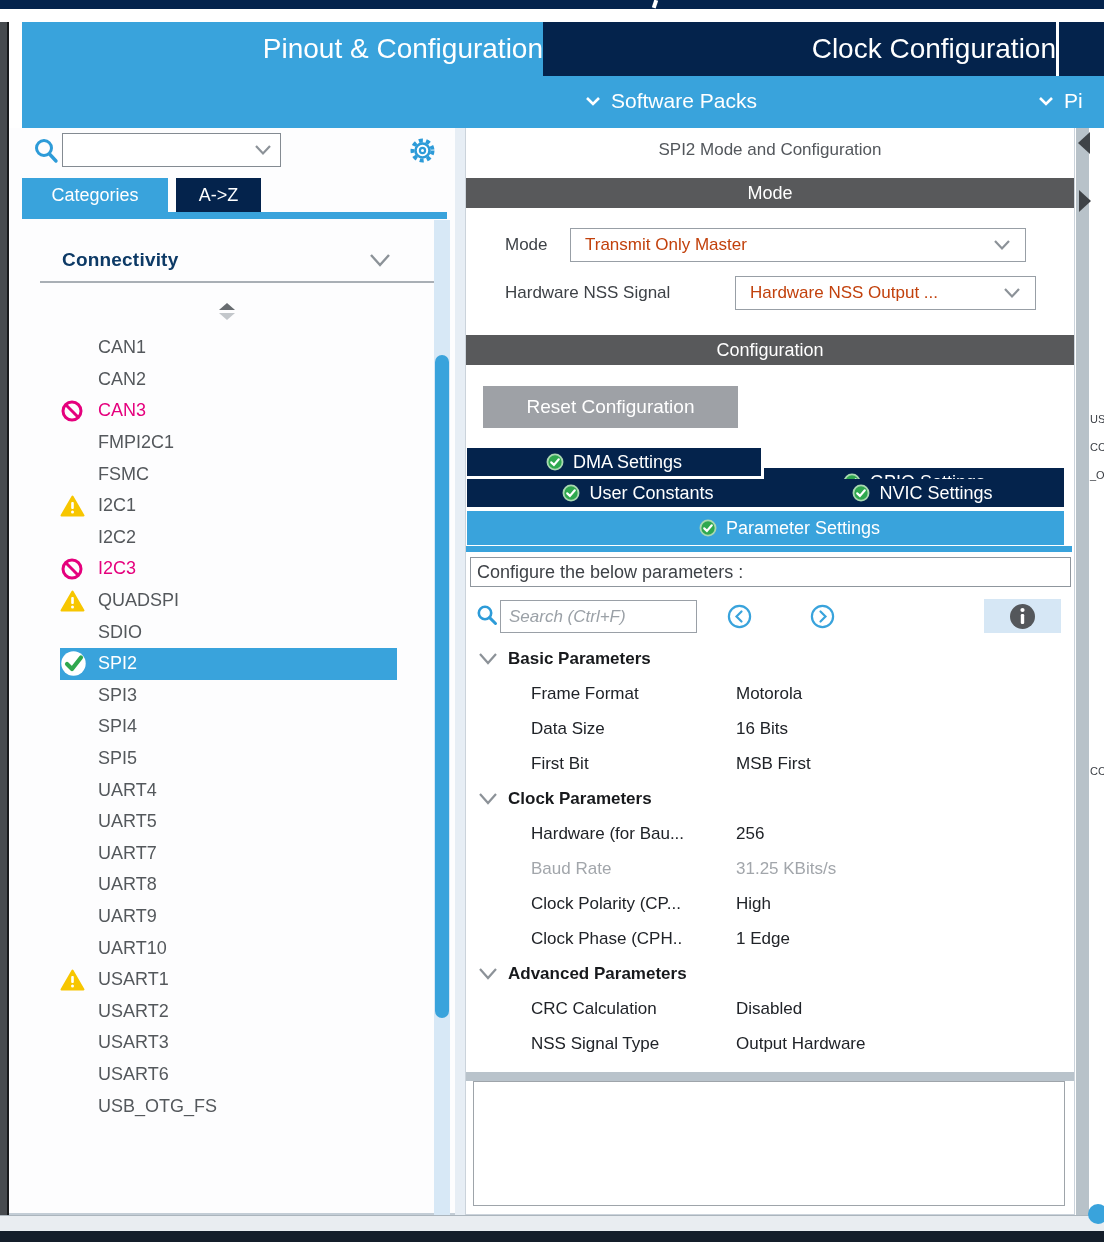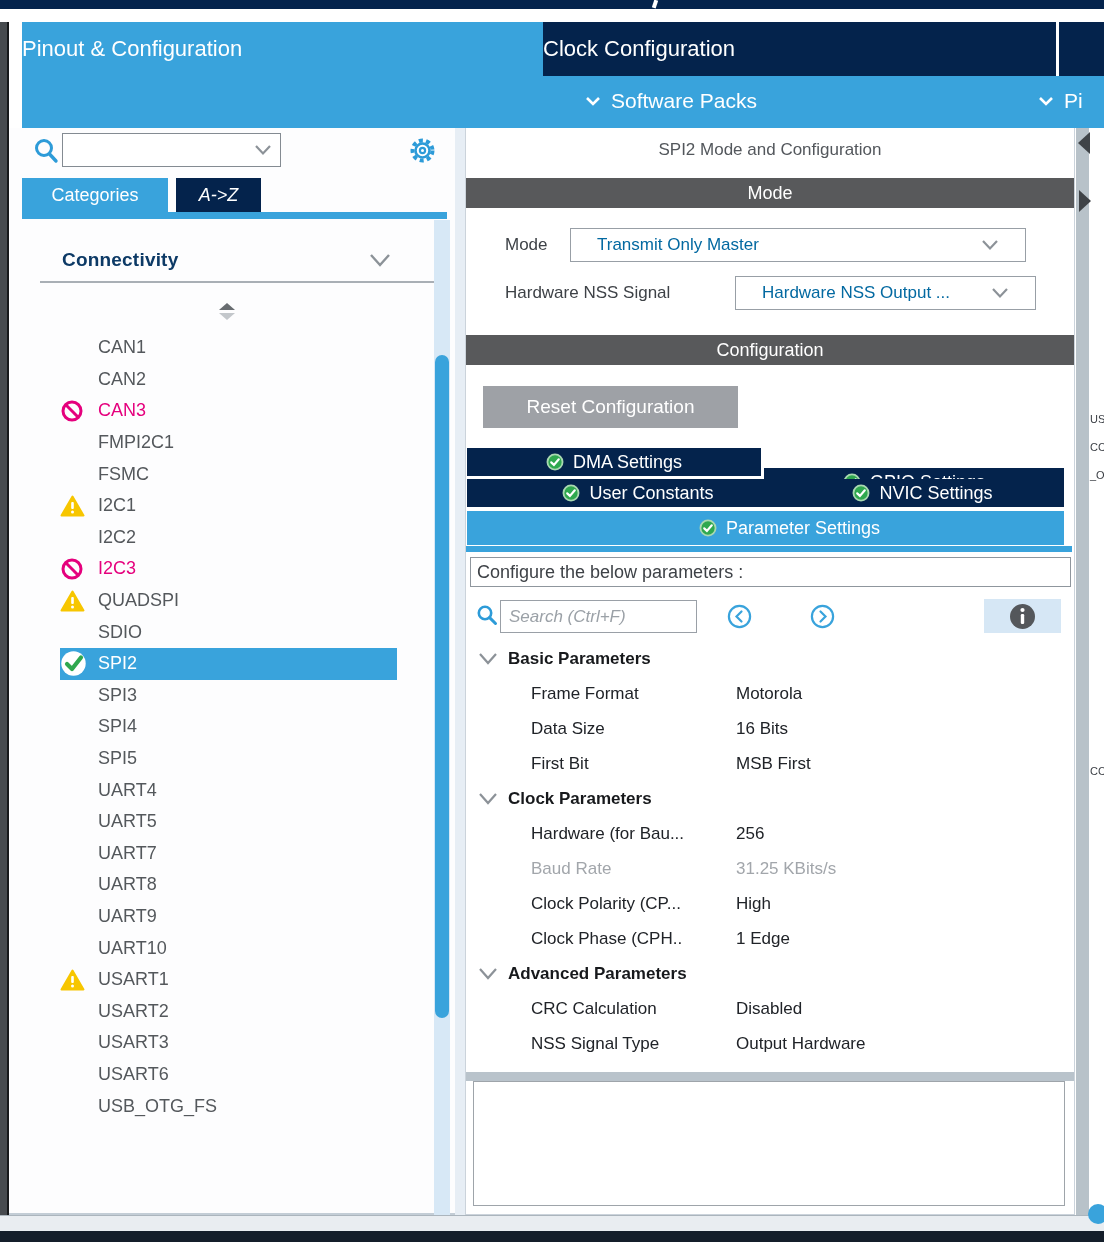--- a/index.html
+++ b/index.html
@@ -10,7 +10,7 @@
   
   .topbar{left:0;top:0;width:1104px;height:9px;background:#04234C;}
   .titleglyph{left:653px;top:0;width:4px;height:8px;background:#fff;transform:rotate(18deg);}
-  .tab{height:54px;display:flex;align-items:center;justify-content:flex-start;color:#fff;font-size:22px;}
+  .tab{height:54px;display:flex;align-items:center;justify-content:flex-end;color:#fff;font-size:28px;}
   .tab.active{background:#39A3DC;}
   .tab.inactive{background:#04234C;}
   .tabsep{left:1056px;top:22px;width:3px;height:54px;background:#fff;}

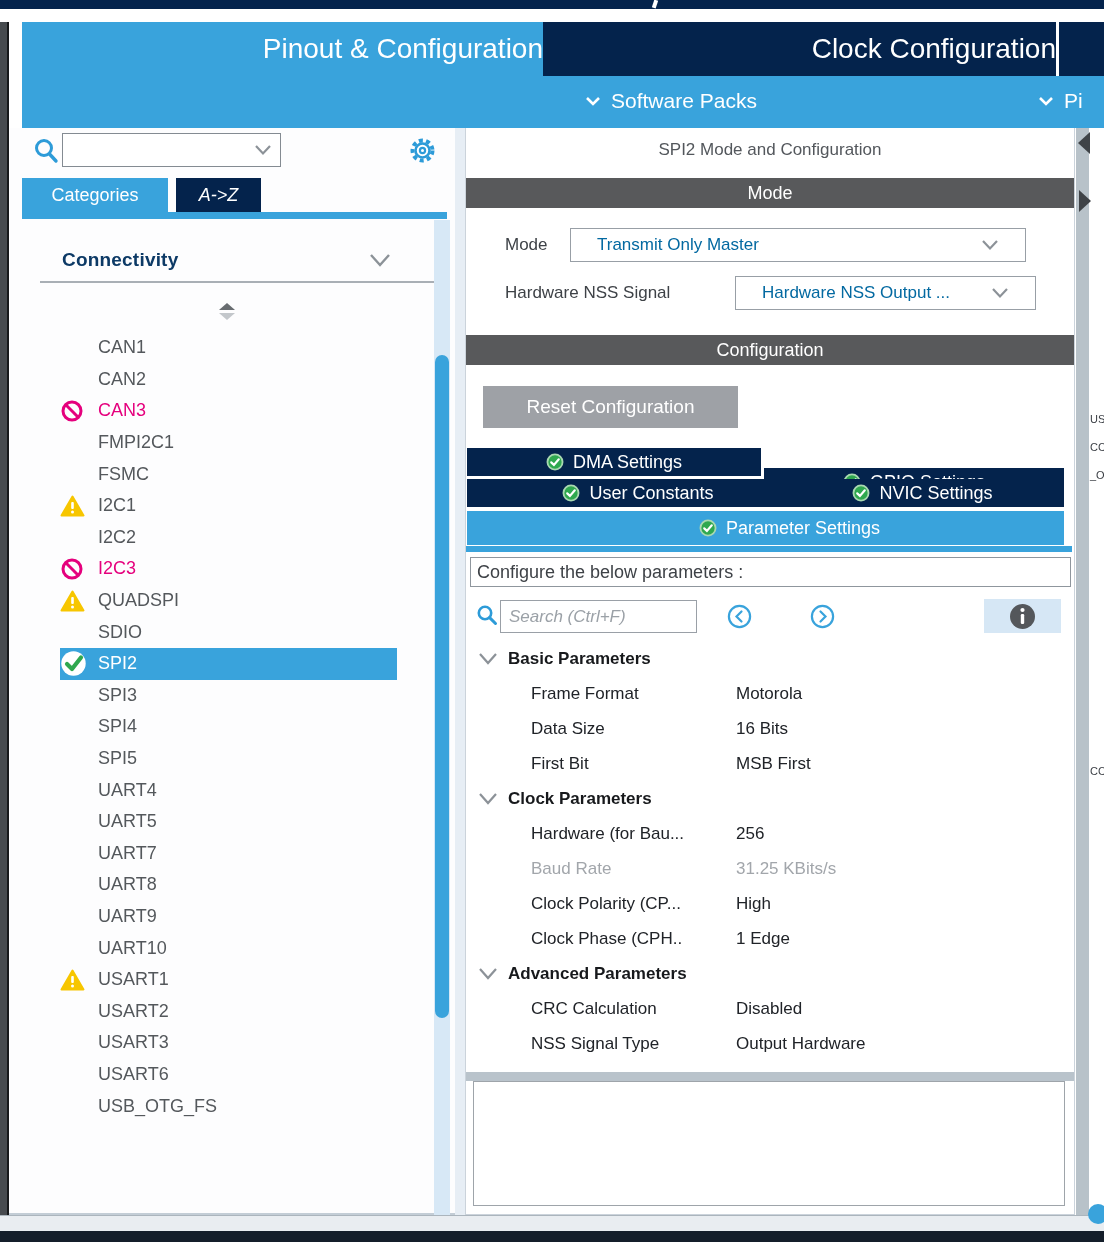--- a/index.html
+++ b/index.html
@@ -31,7 +31,7 @@
   .gear{left:409px;top:137px;width:27px;height:27px;}
   .sidetab{height:34px;display:flex;align-items:center;justify-content:center;color:#fff;font-size:18px;}
   .sidetab.cat{left:22px;top:178px;width:146px;background:#39A3DC;}
-  .sidetab.az{left:176px;top:178px;width:85px;background:#04234C;font-style:italic;}
+  .sidetab.az{left:176px;top:178px;width:85px;background:#04234C;}
   .sidetab-underline{left:22px;top:212px;width:425px;height:7px;background:#39A3DC;}
   .conn-title{left:62px;top:249px;font-size:19px;font-weight:700;color:#0D3A66;letter-spacing:.2px;}
   .conn-chev{left:368px;top:250px;width:24px;height:20px;}

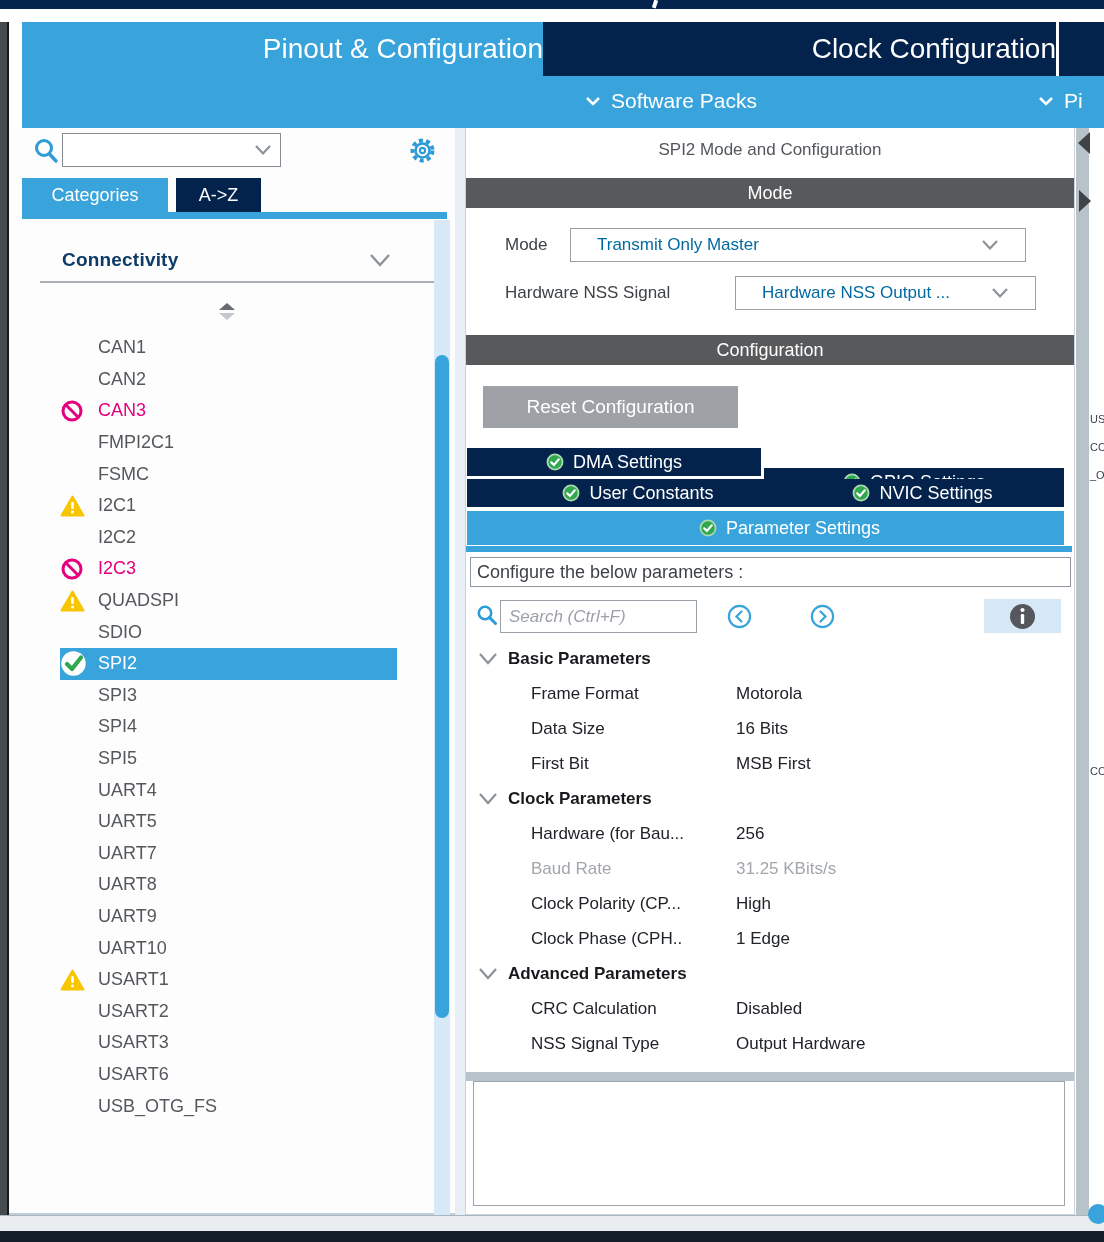--- a/index.html
+++ b/index.html
@@ -62,7 +62,7 @@
   .modebar{left:466px;top:178px;width:608px;}
   .cfgbar{left:466px;top:335px;width:608px;}
   .fieldlabel{font-size:17px;color:#3E4247;}
-  .dropdown{background:#fff;border:1px solid #989FA6;display:flex;align-items:center;font-size:17px;color:#0369a1;padding:0 26px;justify-content:space-between;}
+  .dropdown{background:#fff;border:1px solid #989FA6;display:flex;align-items:center;font-size:17px;color:#c2410c;padding:0 14px;justify-content:space-between;}
   .dd-chev{width:18px;height:12px;flex:0 0 18px;}
 
   .resetbtn{left:483px;top:386px;width:255px;height:42px;background:#9EA1A6;color:#fff;font-size:19px;display:flex;align-items:center;justify-content:center;}

